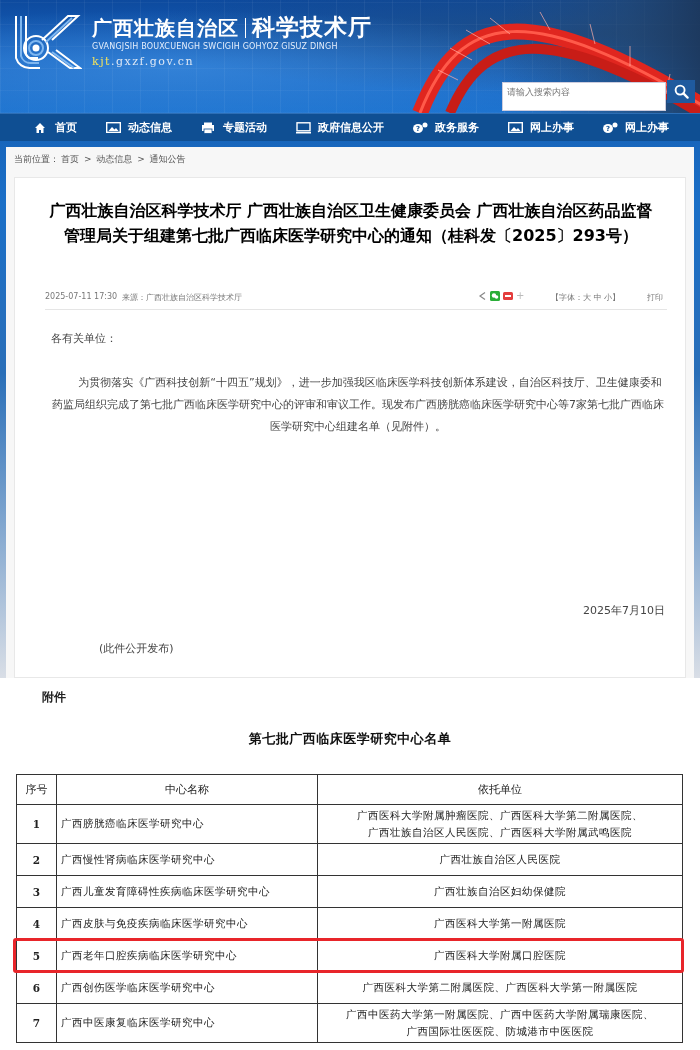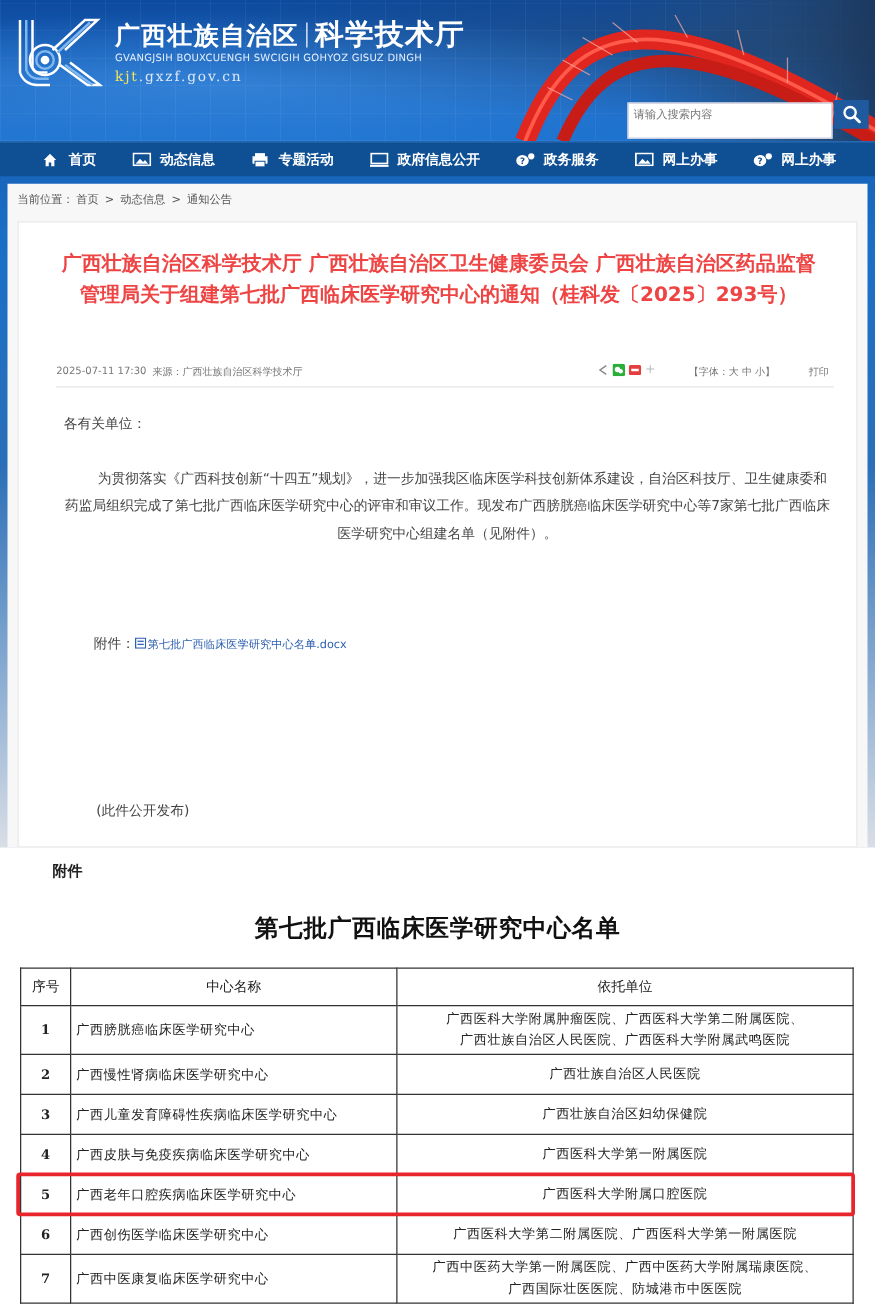--- a/index.html
+++ b/index.html
@@ -73,7 +73,7 @@
   }
   .art-title {
     position: absolute; left: 30px; top: 20px; width: 612px; text-align: center;
-    font-size: 16px; font-weight: bold; color: #ef4444; line-height: 25px;
+    font-size: 16px; font-weight: bold; color: #000000; line-height: 25px;
   }
   .meta-row {
     position: absolute; left: 30px; top: 112px; width: 622px; height: 20px; border-bottom: 1px solid #e5e5e5;

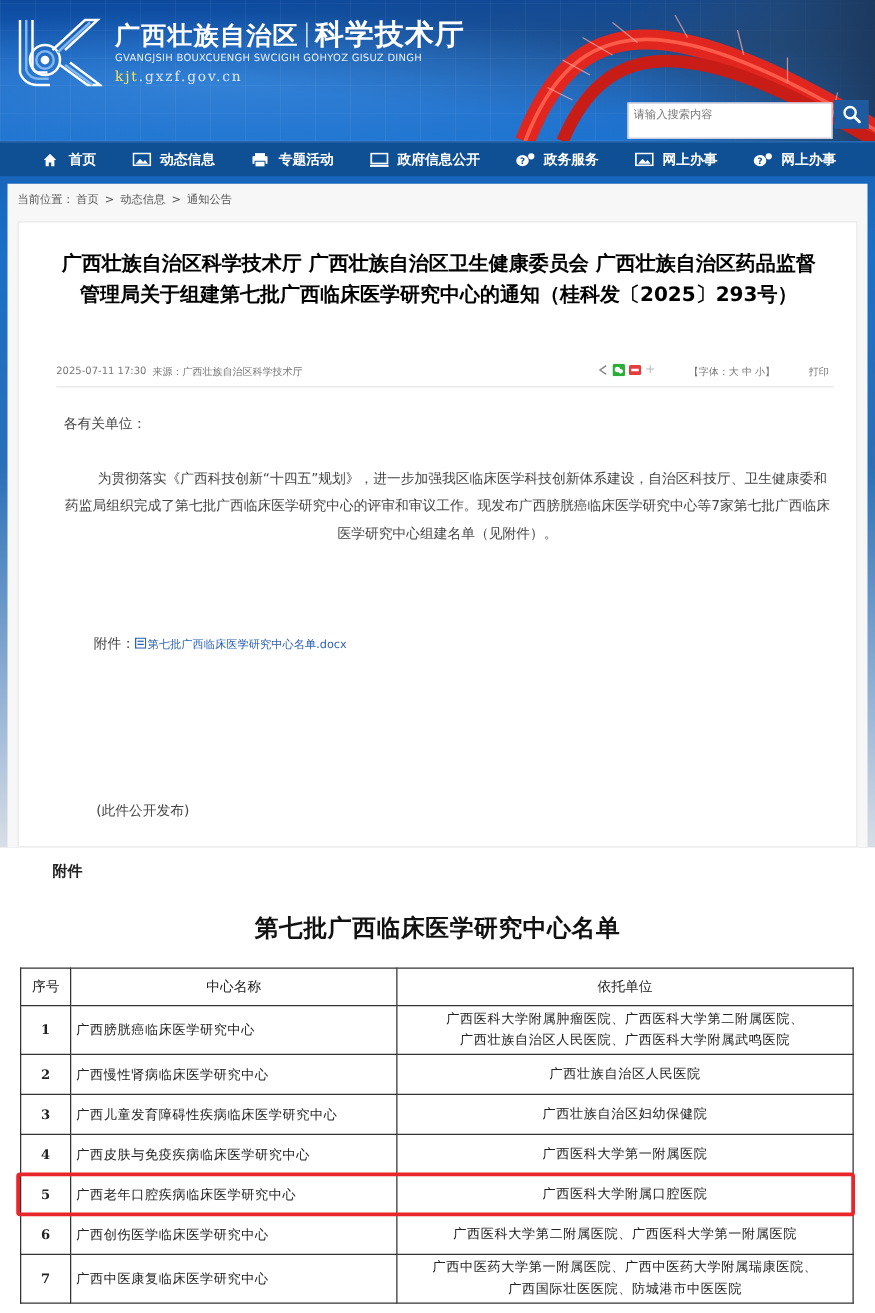--- a/index.html
+++ b/index.html
@@ -281,13 +281,6 @@
 
       <div class="body-text p-greet">各有关单位：</div>
       <div class="body-text p1">为贯彻落实《广西科技创新“十四五”规划》，进一步加强我区临床医学科技创新体系建设，自治区科技厅、卫生健康委和药监局组织完成了第七批广西临床医学研究中心的评审和审议工作。现发布广西膀胱癌临床医学研究中心等7家第七批广西临床医学研究中心组建名单（见附件）。</div>
-      <div class="body-text p-attach">
-        <span>附件：</span><svg width="9" height="9" viewBox="0 0 9 9" style="vertical-align:-1px;margin-right:1px;">
-            <rect x="0.5" y="0.5" width="8" height="8" fill="#fff" stroke="#2b5fb0"></rect>
-            <rect x="2" y="2.5" width="5" height="1" fill="#2b5fb0"></rect>
-            <rect x="2" y="5" width="5" height="1" fill="#2b5fb0"></rect>
-          </svg><span class="link">第七批广西临床医学研究中心名单.docx</span>
-      </div>
       <div class="body-text p-public">(此件公开发布)</div>
     </div>
   </div>

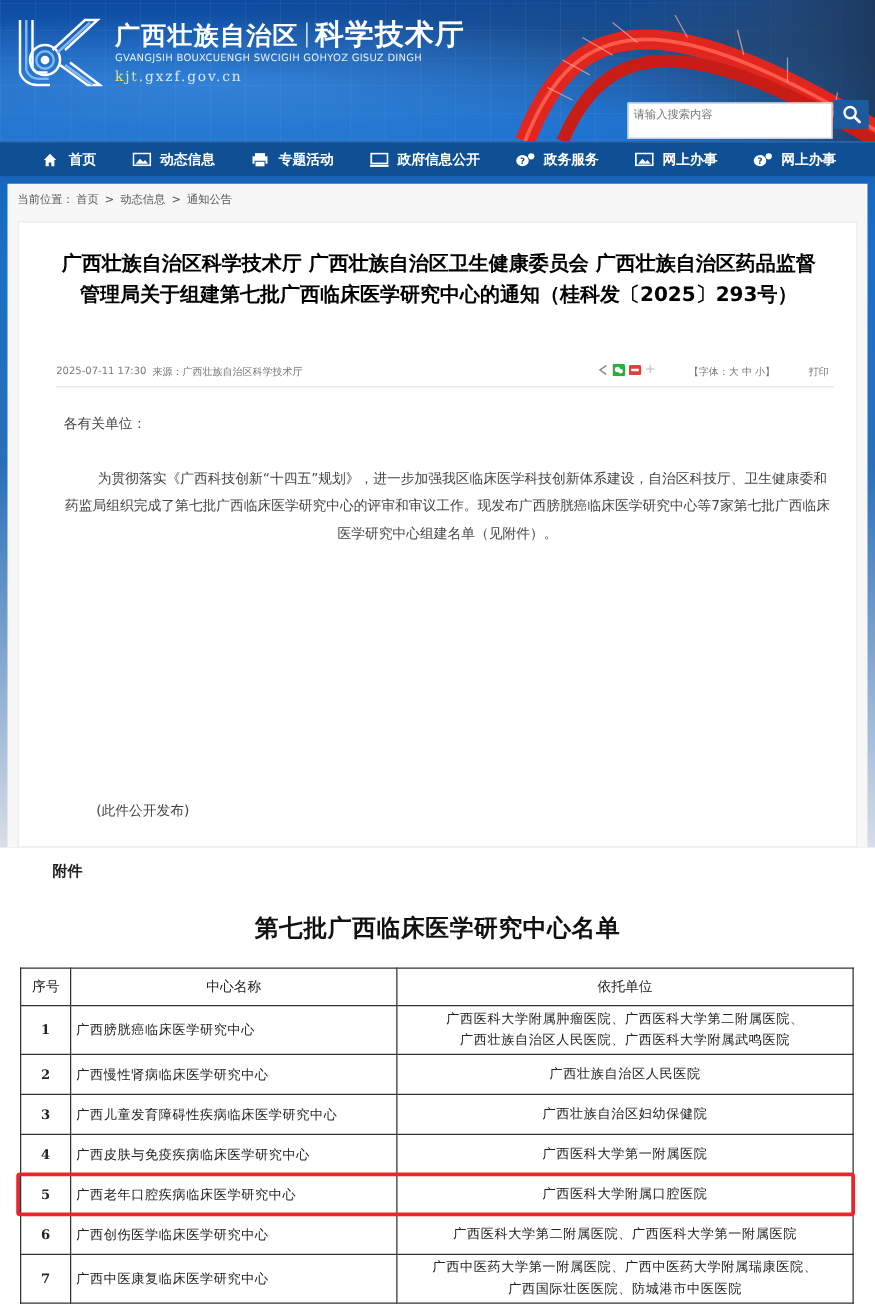--- a/index.html
+++ b/index.html
@@ -281,6 +281,7 @@
 
       <div class="body-text p-greet">各有关单位：</div>
       <div class="body-text p1">为贯彻落实《广西科技创新“十四五”规划》，进一步加强我区临床医学科技创新体系建设，自治区科技厅、卫生健康委和药监局组织完成了第七批广西临床医学研究中心的评审和审议工作。现发布广西膀胱癌临床医学研究中心等7家第七批广西临床医学研究中心组建名单（见附件）。</div>
+      <div class="body-text p-date">2025年7月10日</div>
       <div class="body-text p-public">(此件公开发布)</div>
     </div>
   </div>

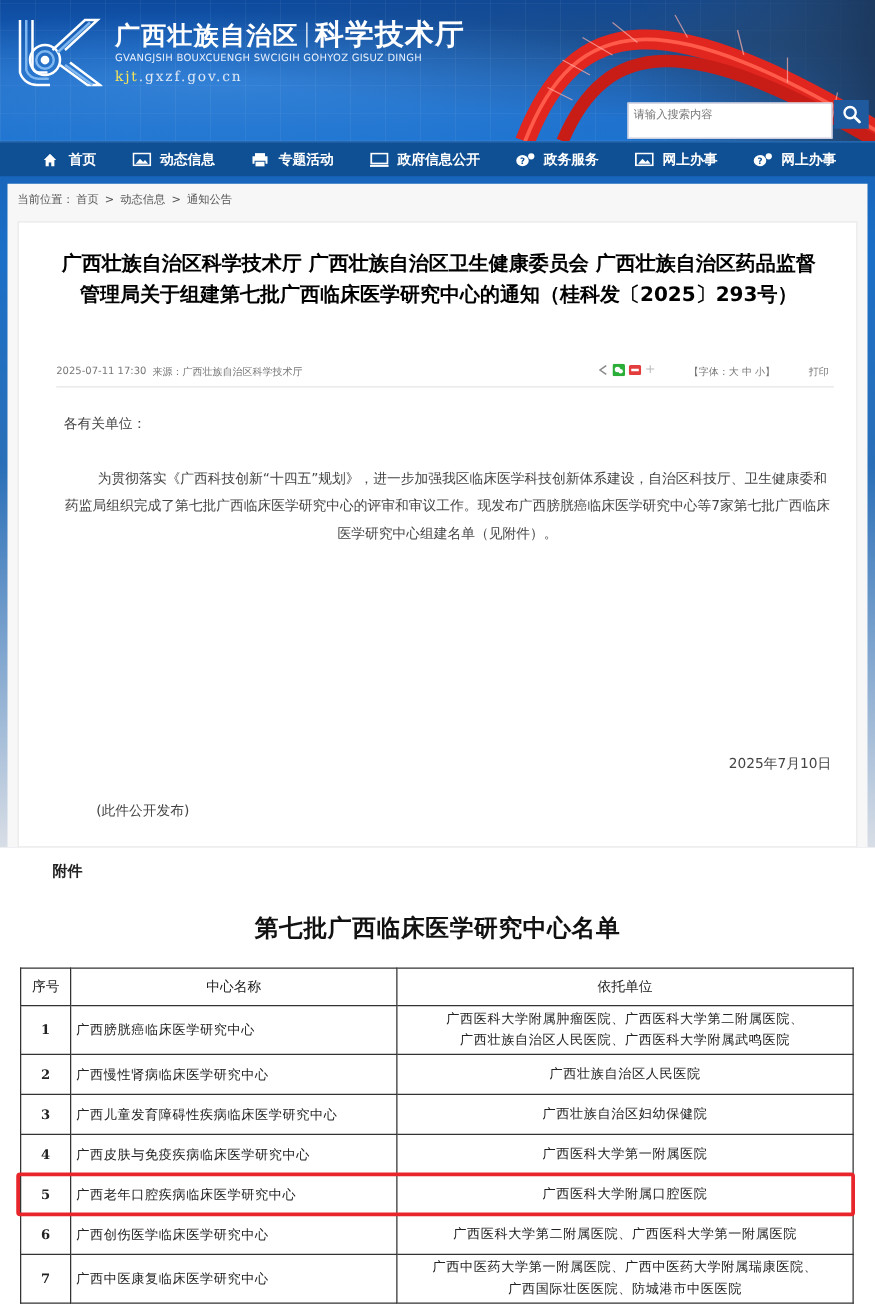--- a/index.html
+++ b/index.html
@@ -93,7 +93,7 @@
   .p-attach .link { color: #2b5fb0; font-size: 9px; }
   .p-sign { top: 384px; left: 160px; width: 490px; text-align: right; }
   .p-date { top: 422px; left: 450px; width: 200px; text-align: right; }
-  .p-public { top: 460px; left: 62px; text-align: right; }
+  .p-public { top: 460px; left: 84px; text-align: right; }
 
   
   .doc-label { position: absolute; left: 42px; top: 689px; font-size: 12px; color: #222; font-weight: bold; }

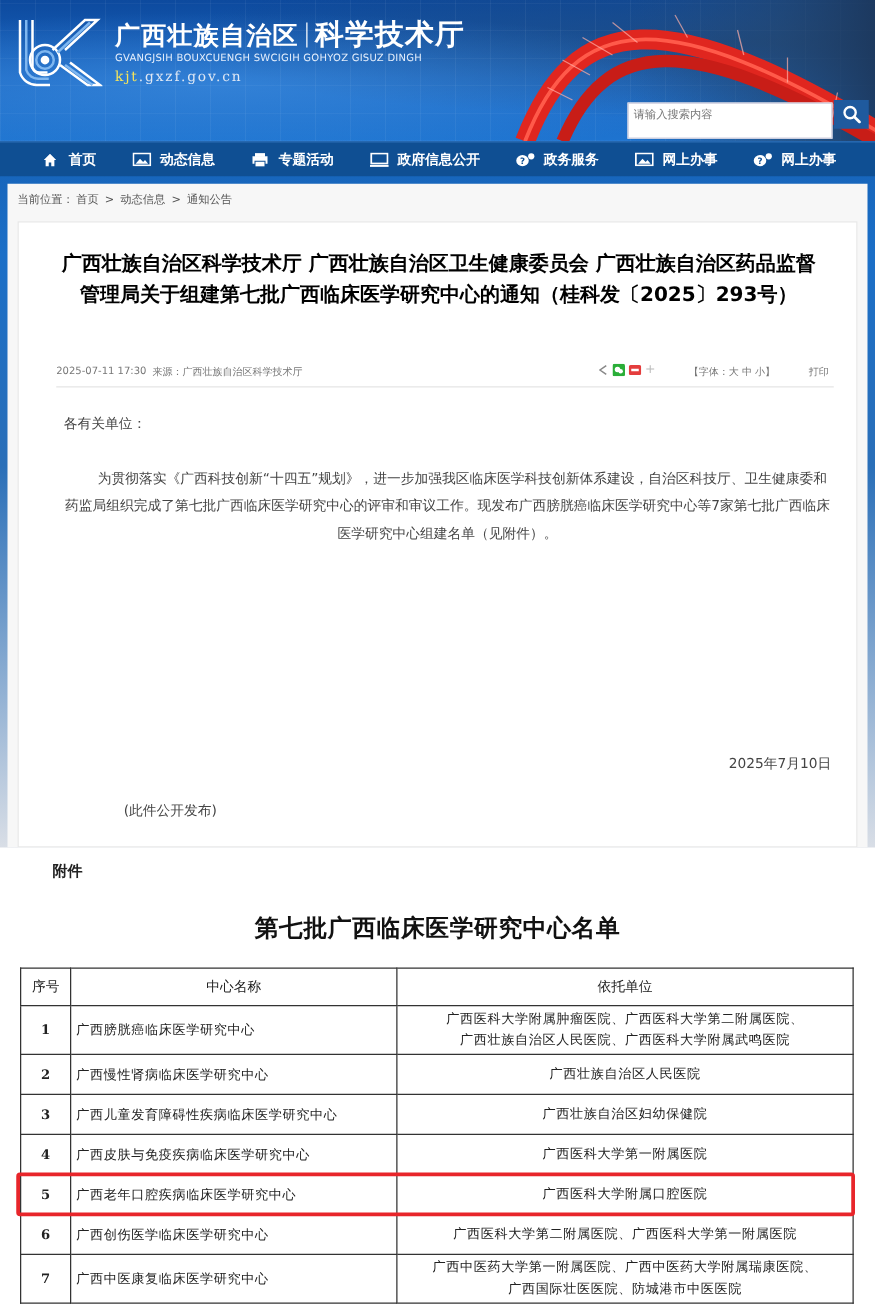--- a/index.html
+++ b/index.html
@@ -99,7 +99,7 @@
   .doc-label { position: absolute; left: 42px; top: 689px; font-size: 12px; color: #222; font-weight: bold; }
   .doc-title {
     position: absolute; left: 0; top: 730px; width: 700px; text-align: center;
-    font-family: "DejaVu Serif", "Liberation Serif", serif; font-size: 19px; font-weight: bold; color: #111; letter-spacing: 0.5px;
+    font-family: "DejaVu Serif", "Liberation Serif", serif; font-size: 13px; font-weight: bold; color: #111; letter-spacing: 0.5px;
   }
   table.centers {
     position: absolute; left: 16px; top: 774px; width: 667px; border-collapse: collapse;

